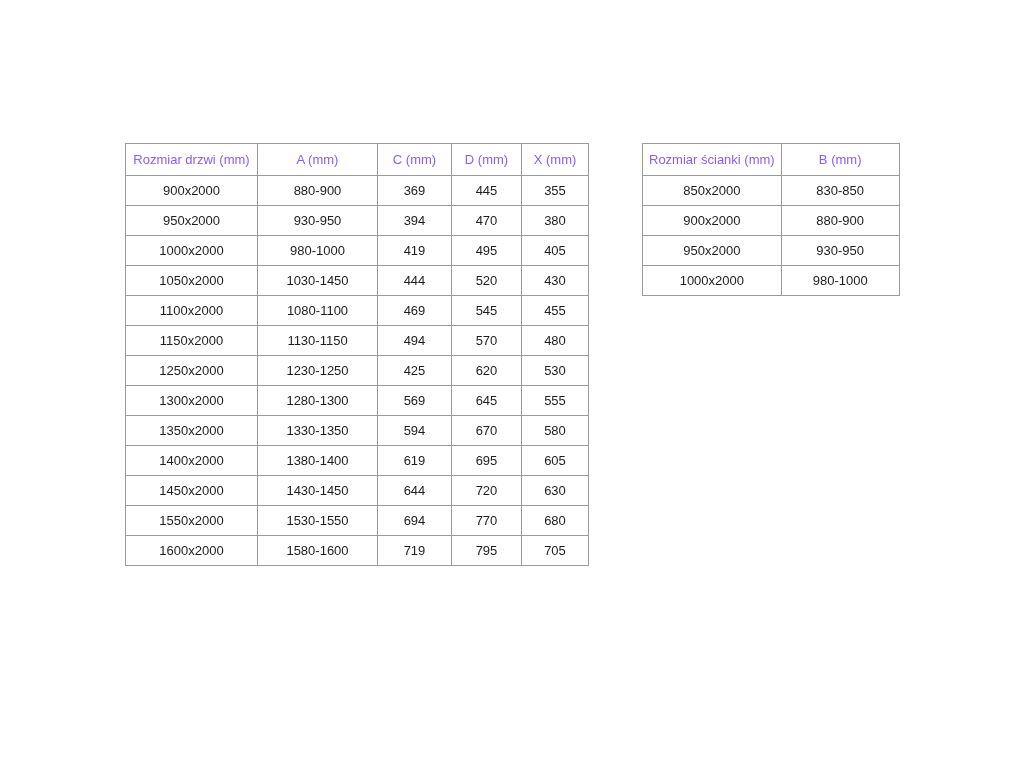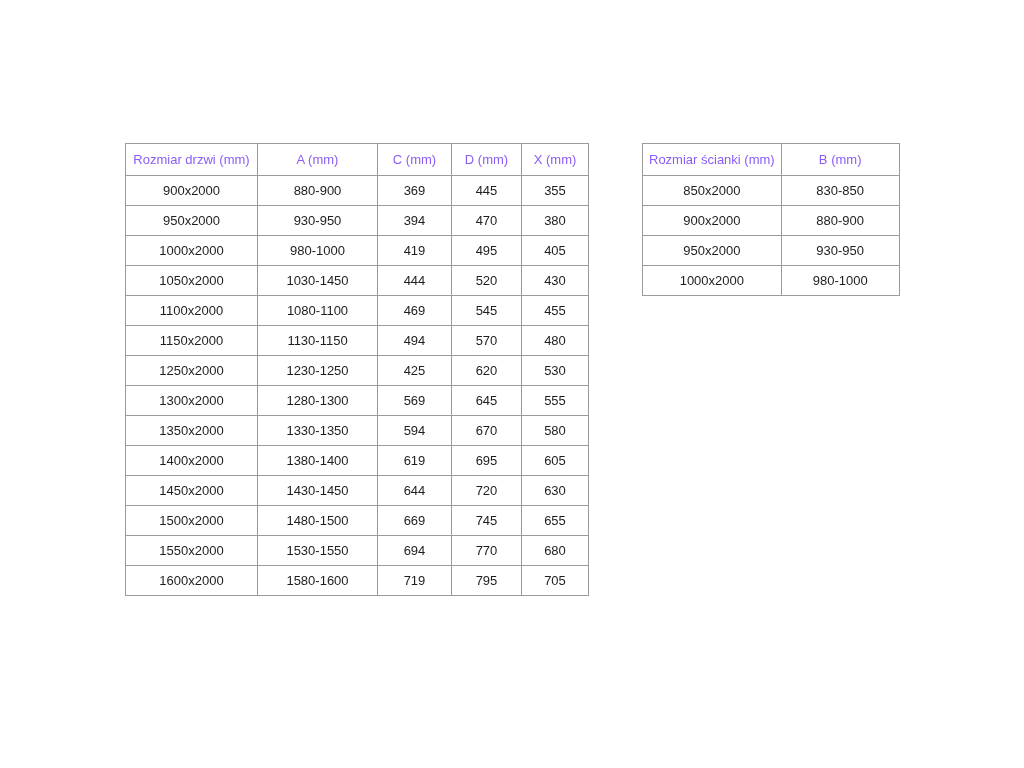--- a/index.html
+++ b/index.html
@@ -150,13 +150,6 @@
           <td>630</td>
         </tr>
         <tr>
-          <td>1500x2000</td>
-          <td>1480-1500</td>
-          <td>669</td>
-          <td>745</td>
-          <td>655</td>
-        </tr>
-        <tr>
           <td>1550x2000</td>
           <td>1530-1550</td>
           <td>694</td>

